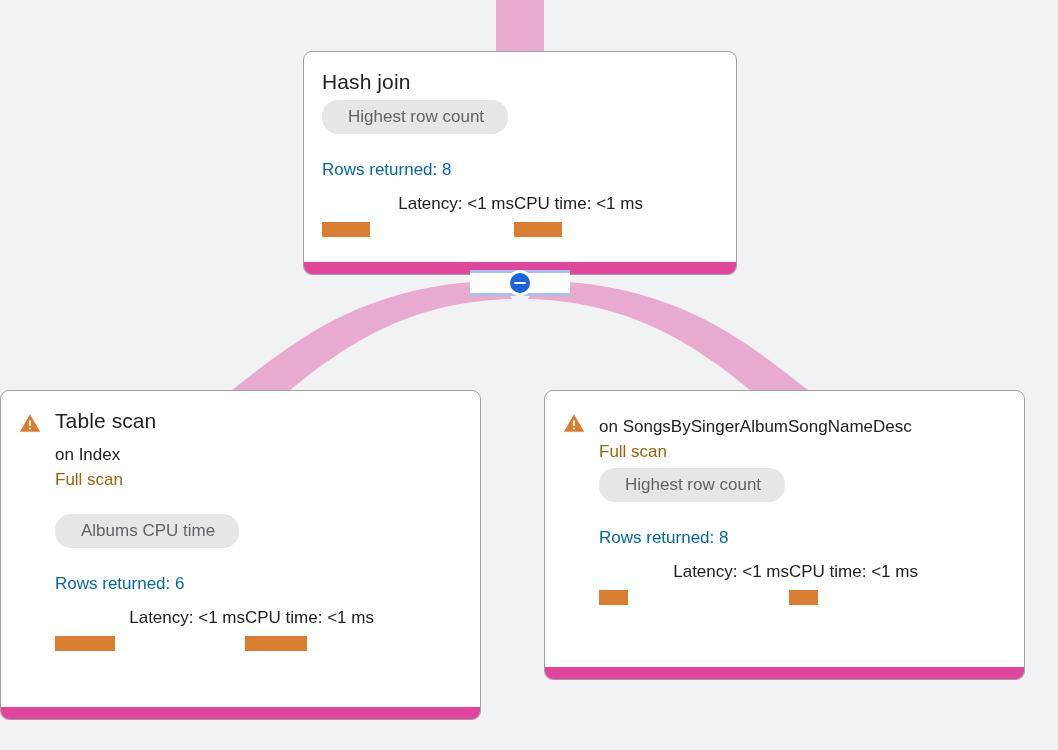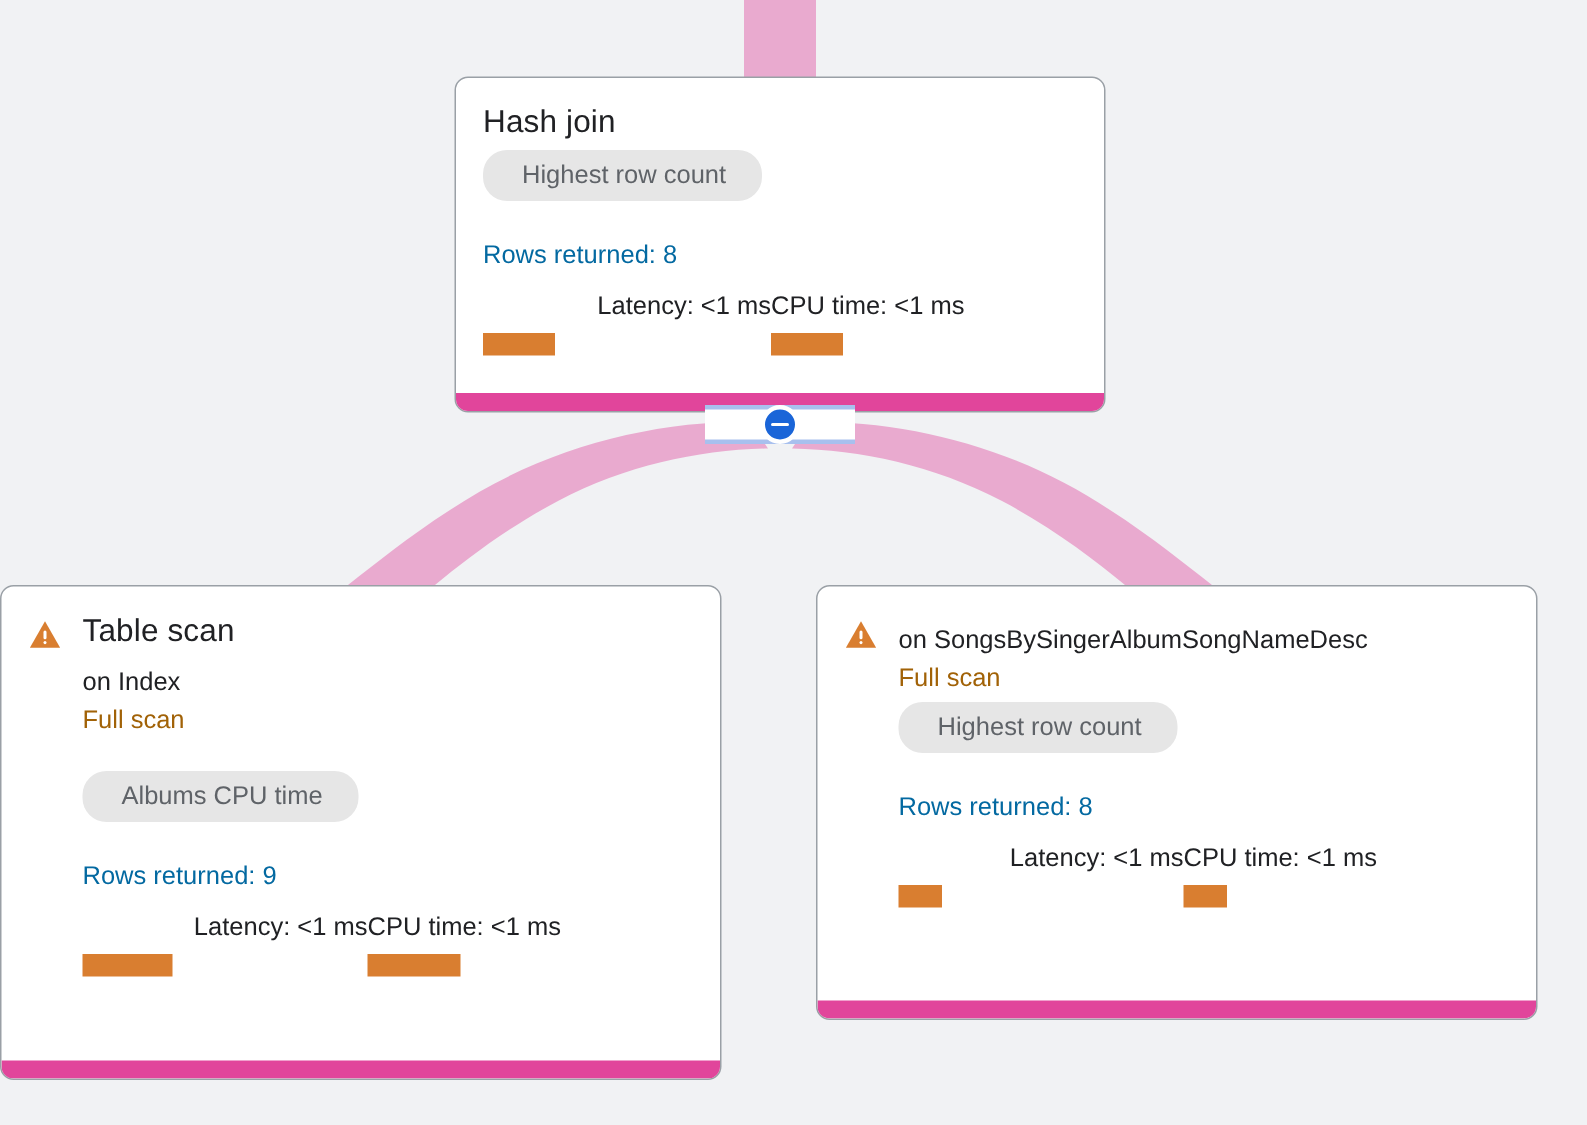--- a/index.html
+++ b/index.html
@@ -254,7 +254,7 @@
             <br>
             <span class="chip">Albums CPU time</span>
           </div>
-          <div class="rows-returned">Rows returned: 9</div>
+          <div class="rows-returned">Rows returned: 6</div>
           <div class="metrics">
             <div style="width:190px;">
               <div class="metric-label">Latency: &lt;1 ms</div>

